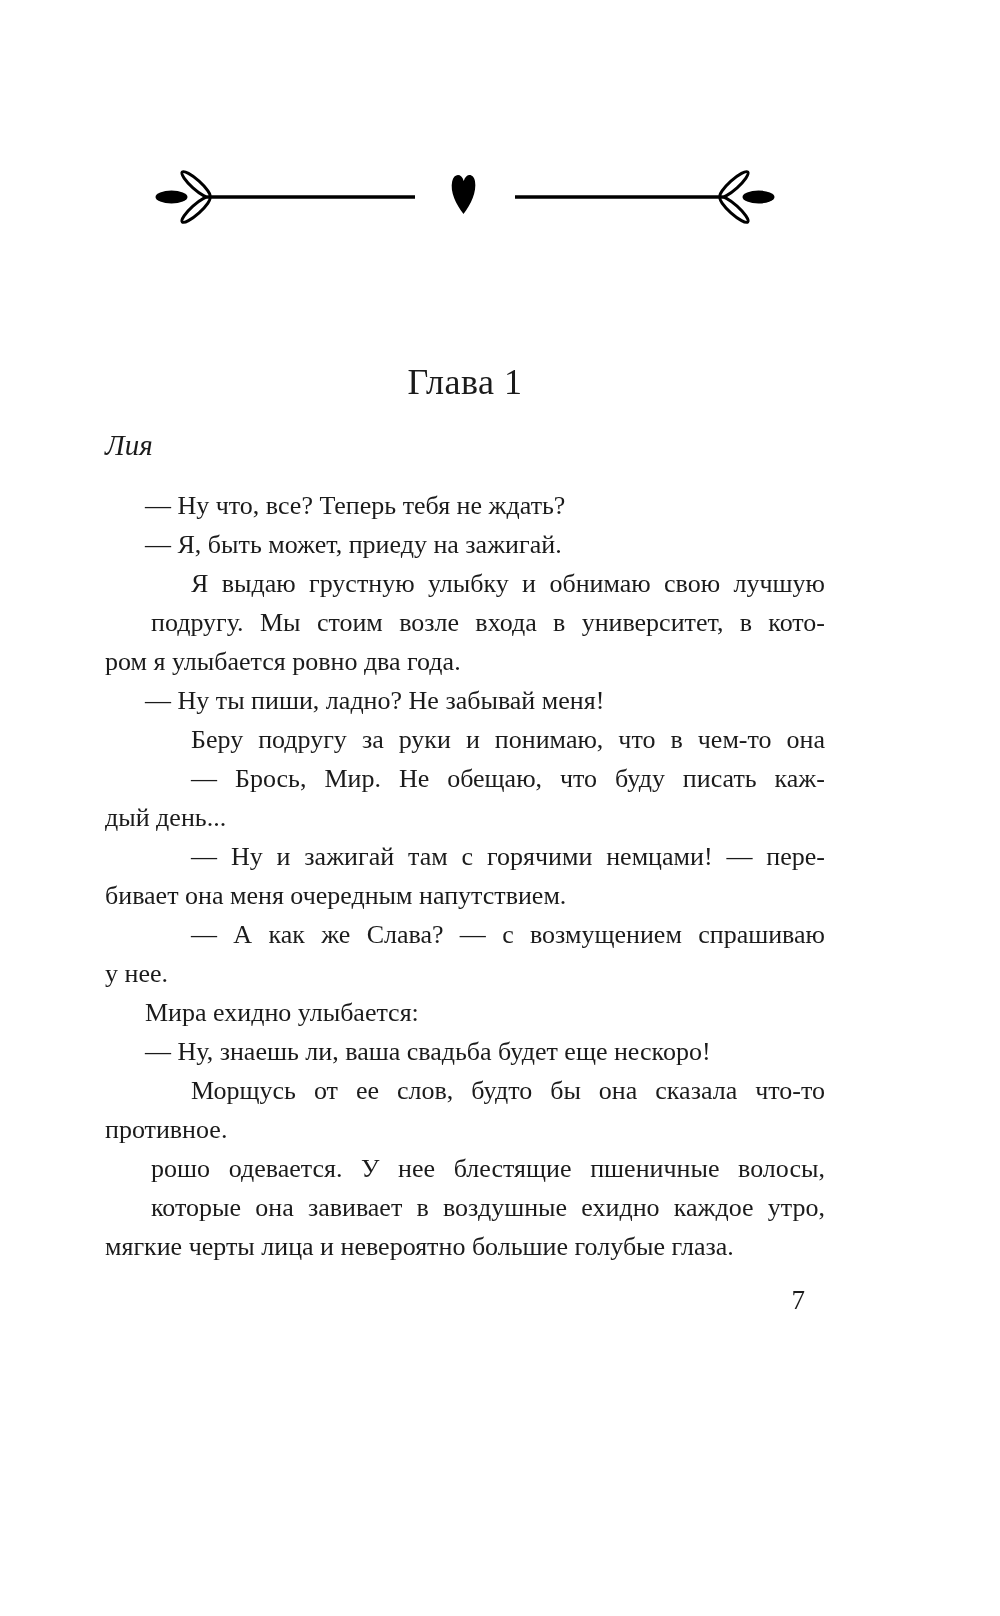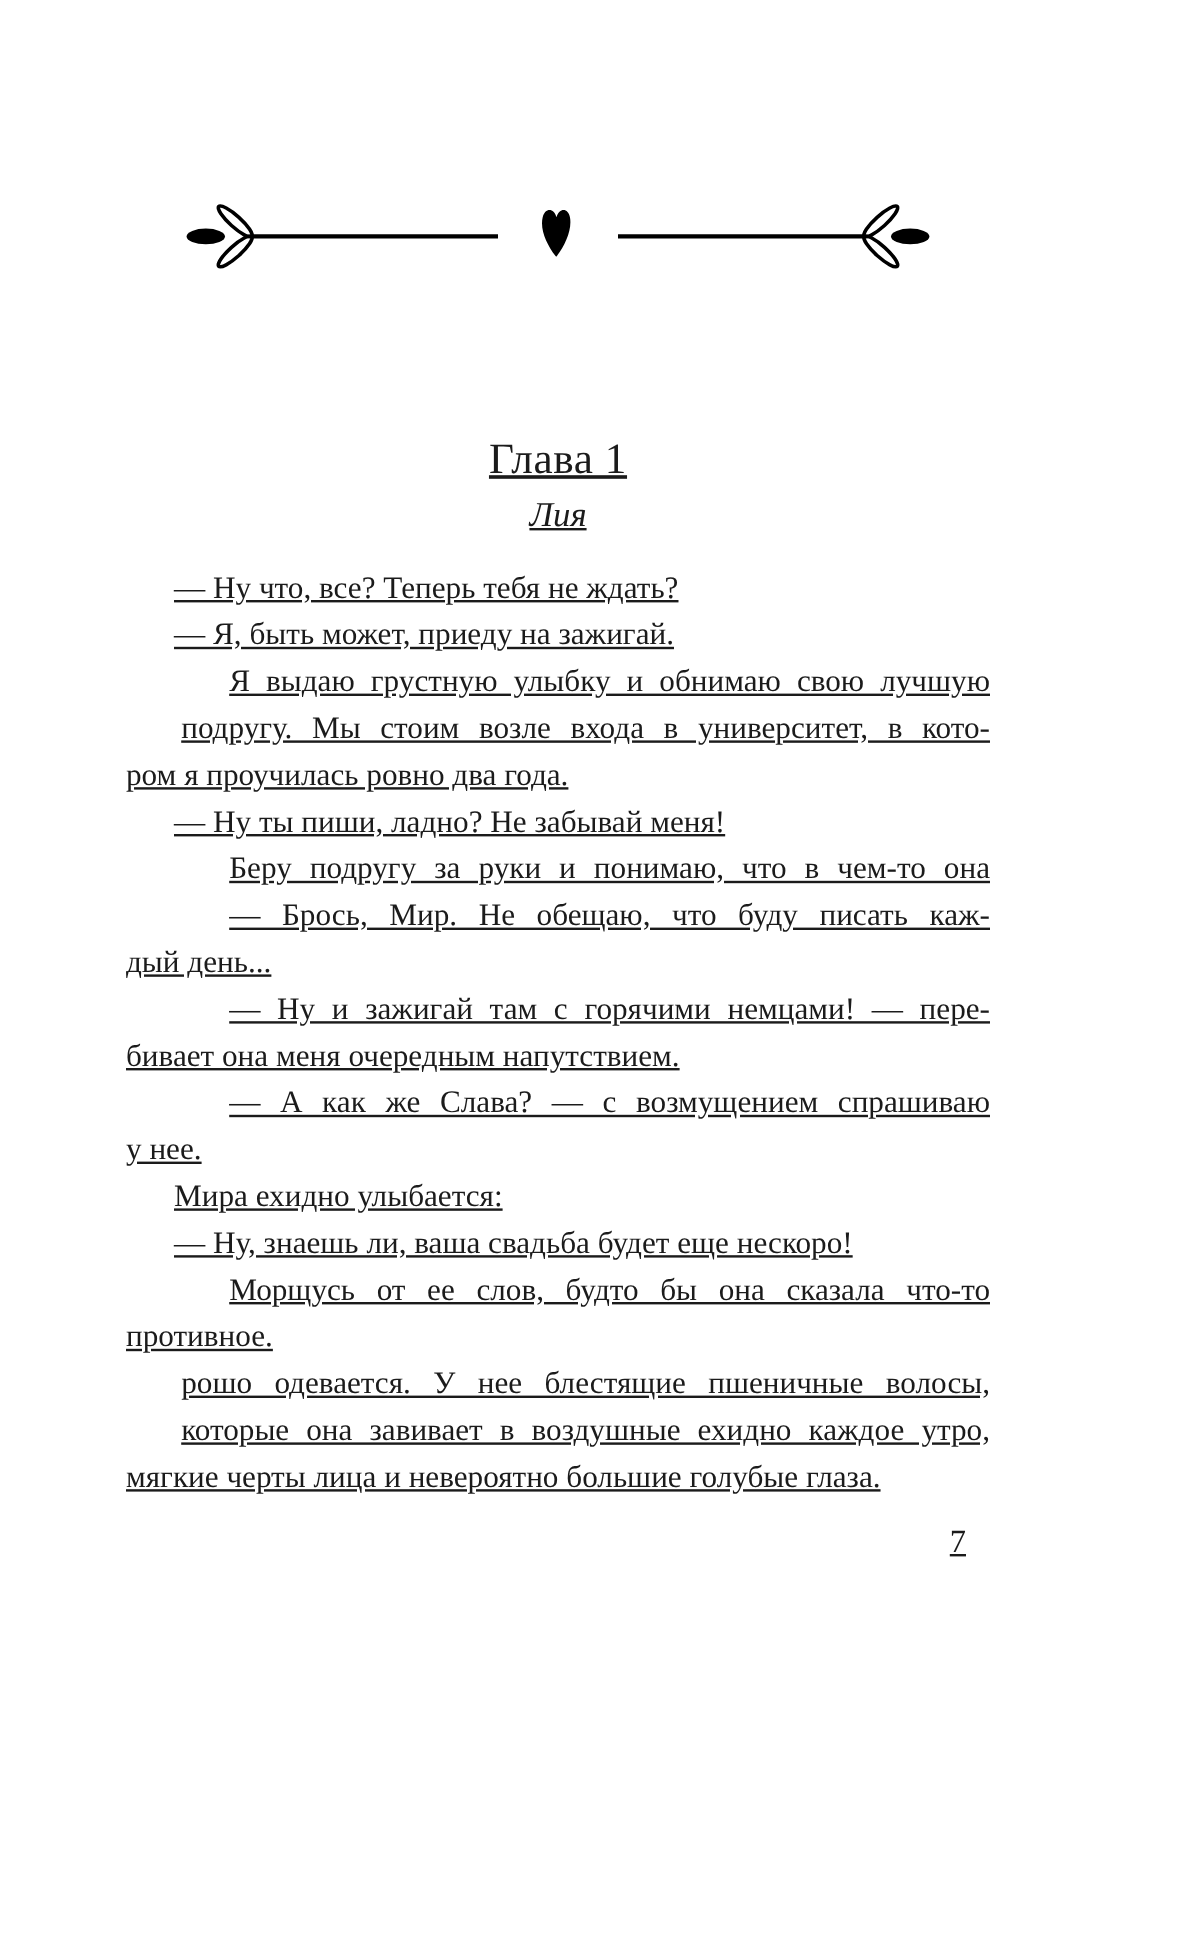--- a/index.html
+++ b/index.html
@@ -16,7 +16,6 @@
     color: var(--text, #1b1b1b);
     font-family: "Liberation Serif", "DejaVu Serif", serif;
     overflow: hidden;
-    text-decoration: underline;
   }
   .text-block {
     width: 720px;

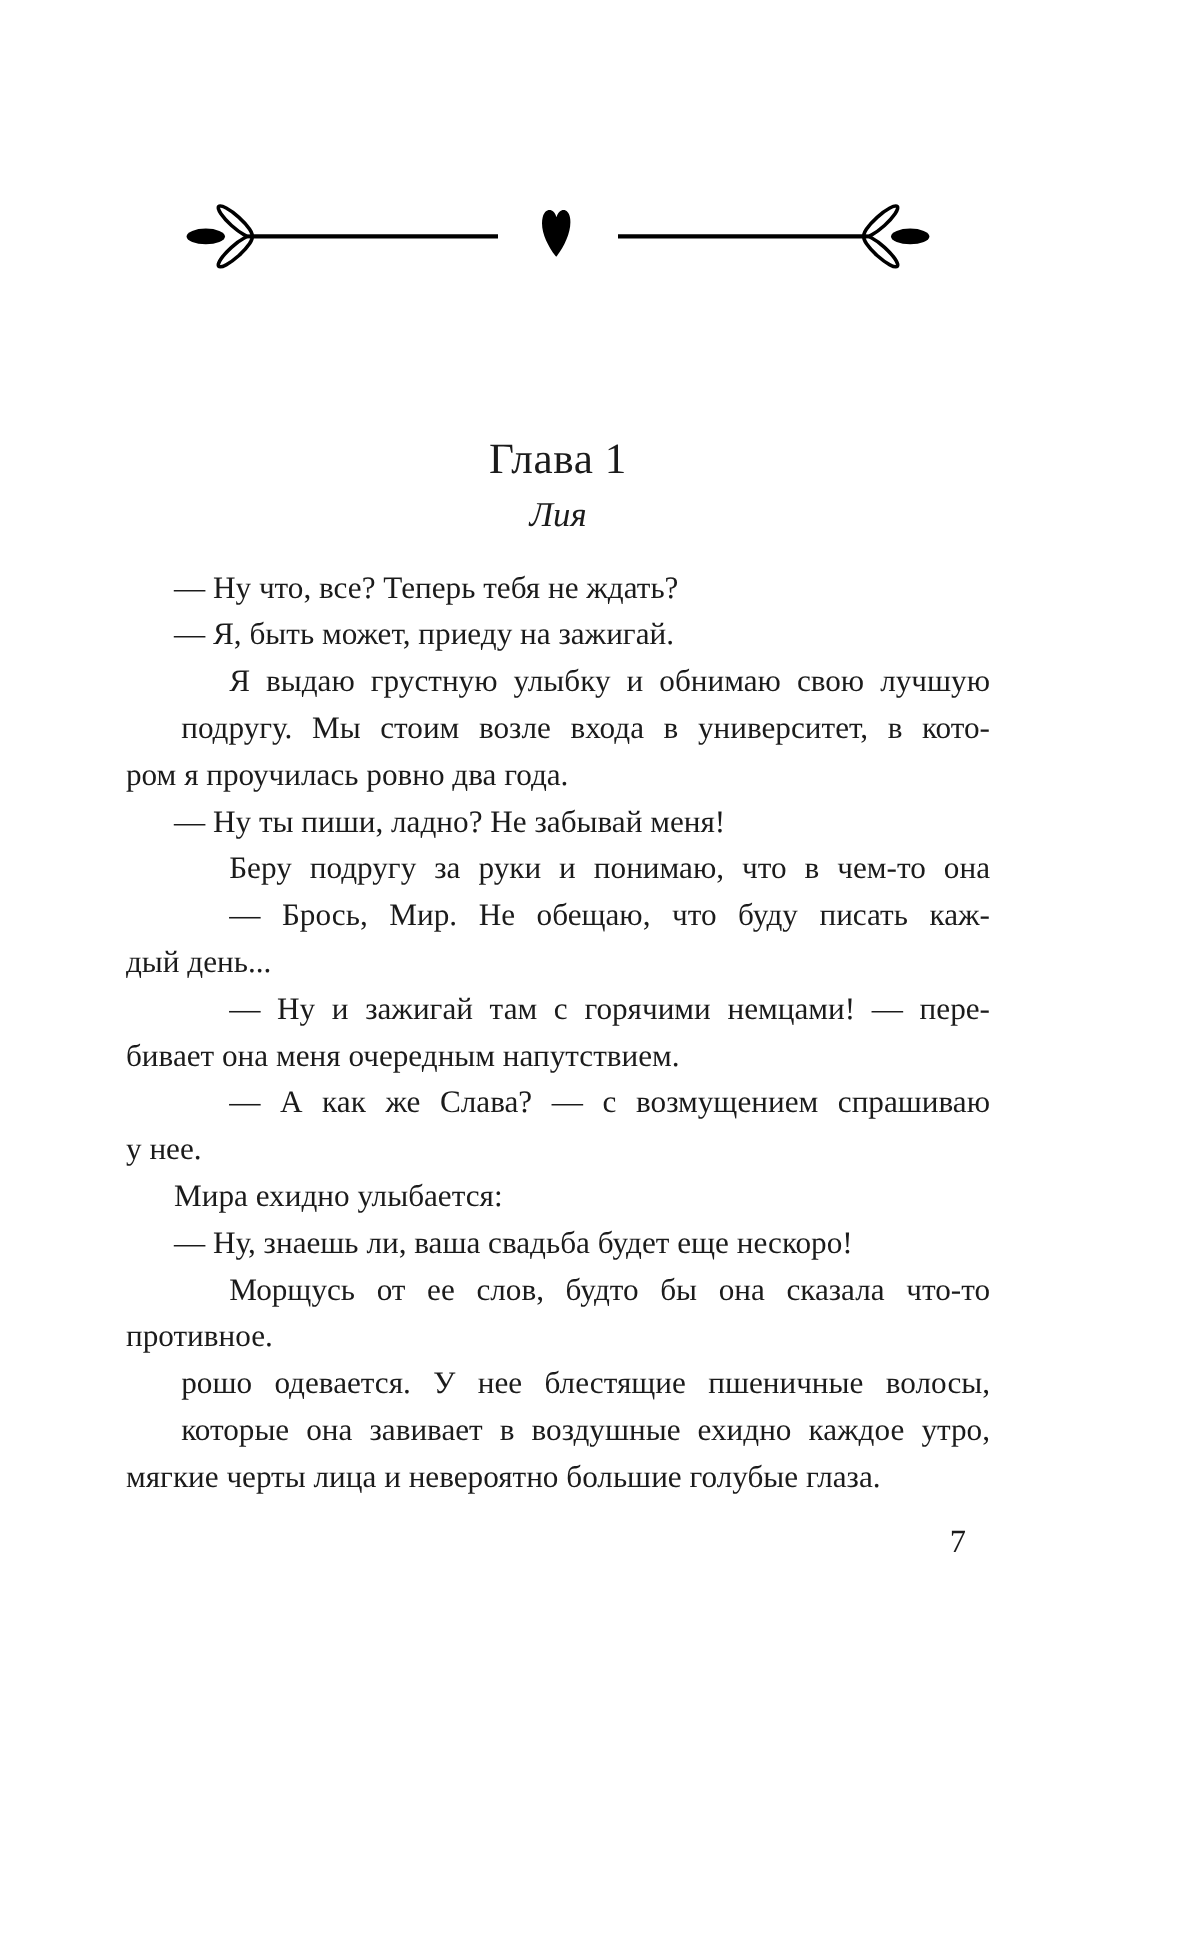--- a/index.html
+++ b/index.html
@@ -38,11 +38,11 @@
     letter-spacing: 0.5px;
   }
   .chapter-pov {
-    margin-top: 8px;
+    margin-top: 24px;
     font-size: 29px;
     line-height: 36px;
     font-style: italic;
-    text-align: center;
+    text-align: left;
   }
   .scene-setting {
     margin-top: 26px;

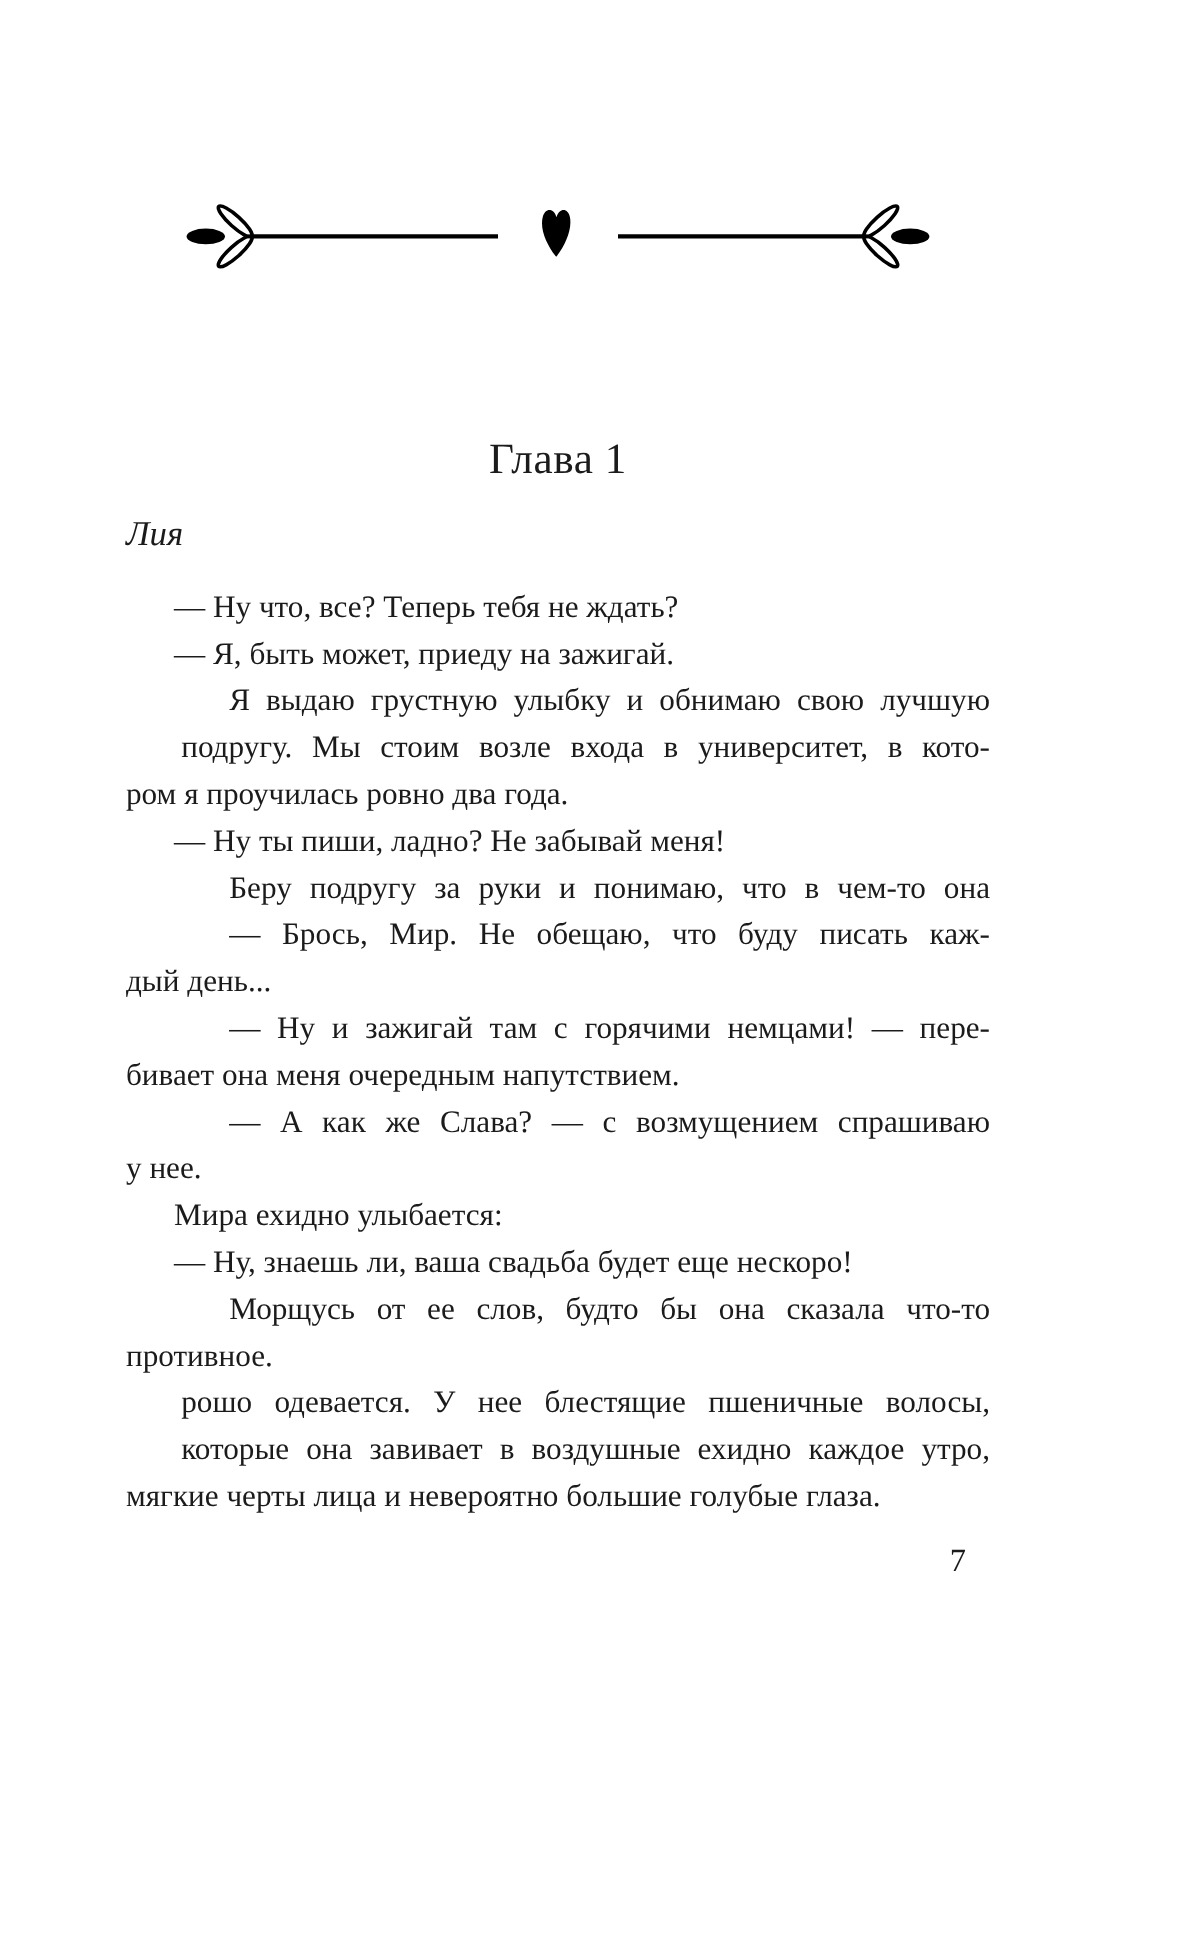--- a/index.html
+++ b/index.html
@@ -107,7 +107,7 @@
         <div class="body-line indent">— Я, быть может, приеду на зажигай.</div>
         <div class="body-line indent justify">Я выдаю грустную улыбку и обнимаю свою лучшую</div>
         <div class="body-line justify">подругу. Мы стоим возле входа в университет, в кото-</div>
-        <div class="body-line">ром я проучилась ровно два года.</div>
+        <div class="body-line">ром я улыбается ровно два года.</div>
         <div class="body-line indent">— Ну ты пиши, ладно? Не забывай меня!</div>
         <div class="body-line indent justify">Беру подругу за руки и понимаю, что в чем-то она</div>
         <div class="body-line indent justify">— Брось, Мир. Не обещаю, что буду писать каж-</div>

